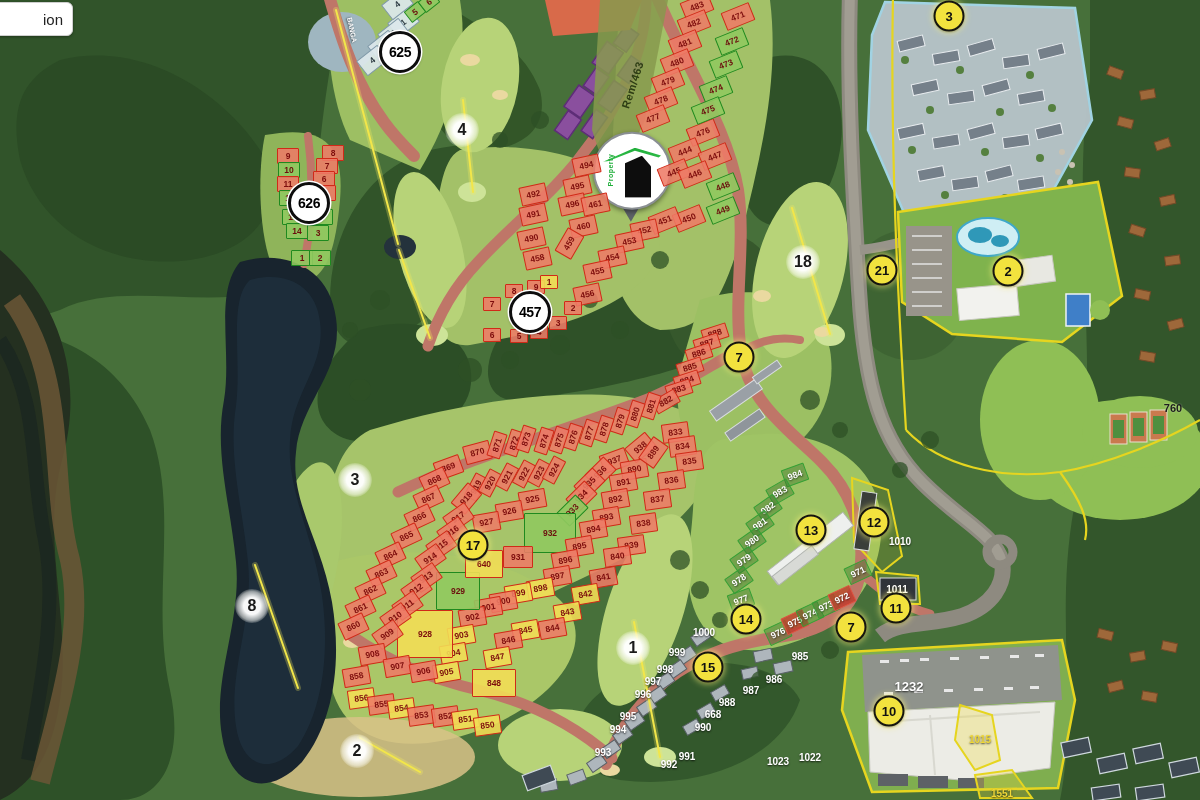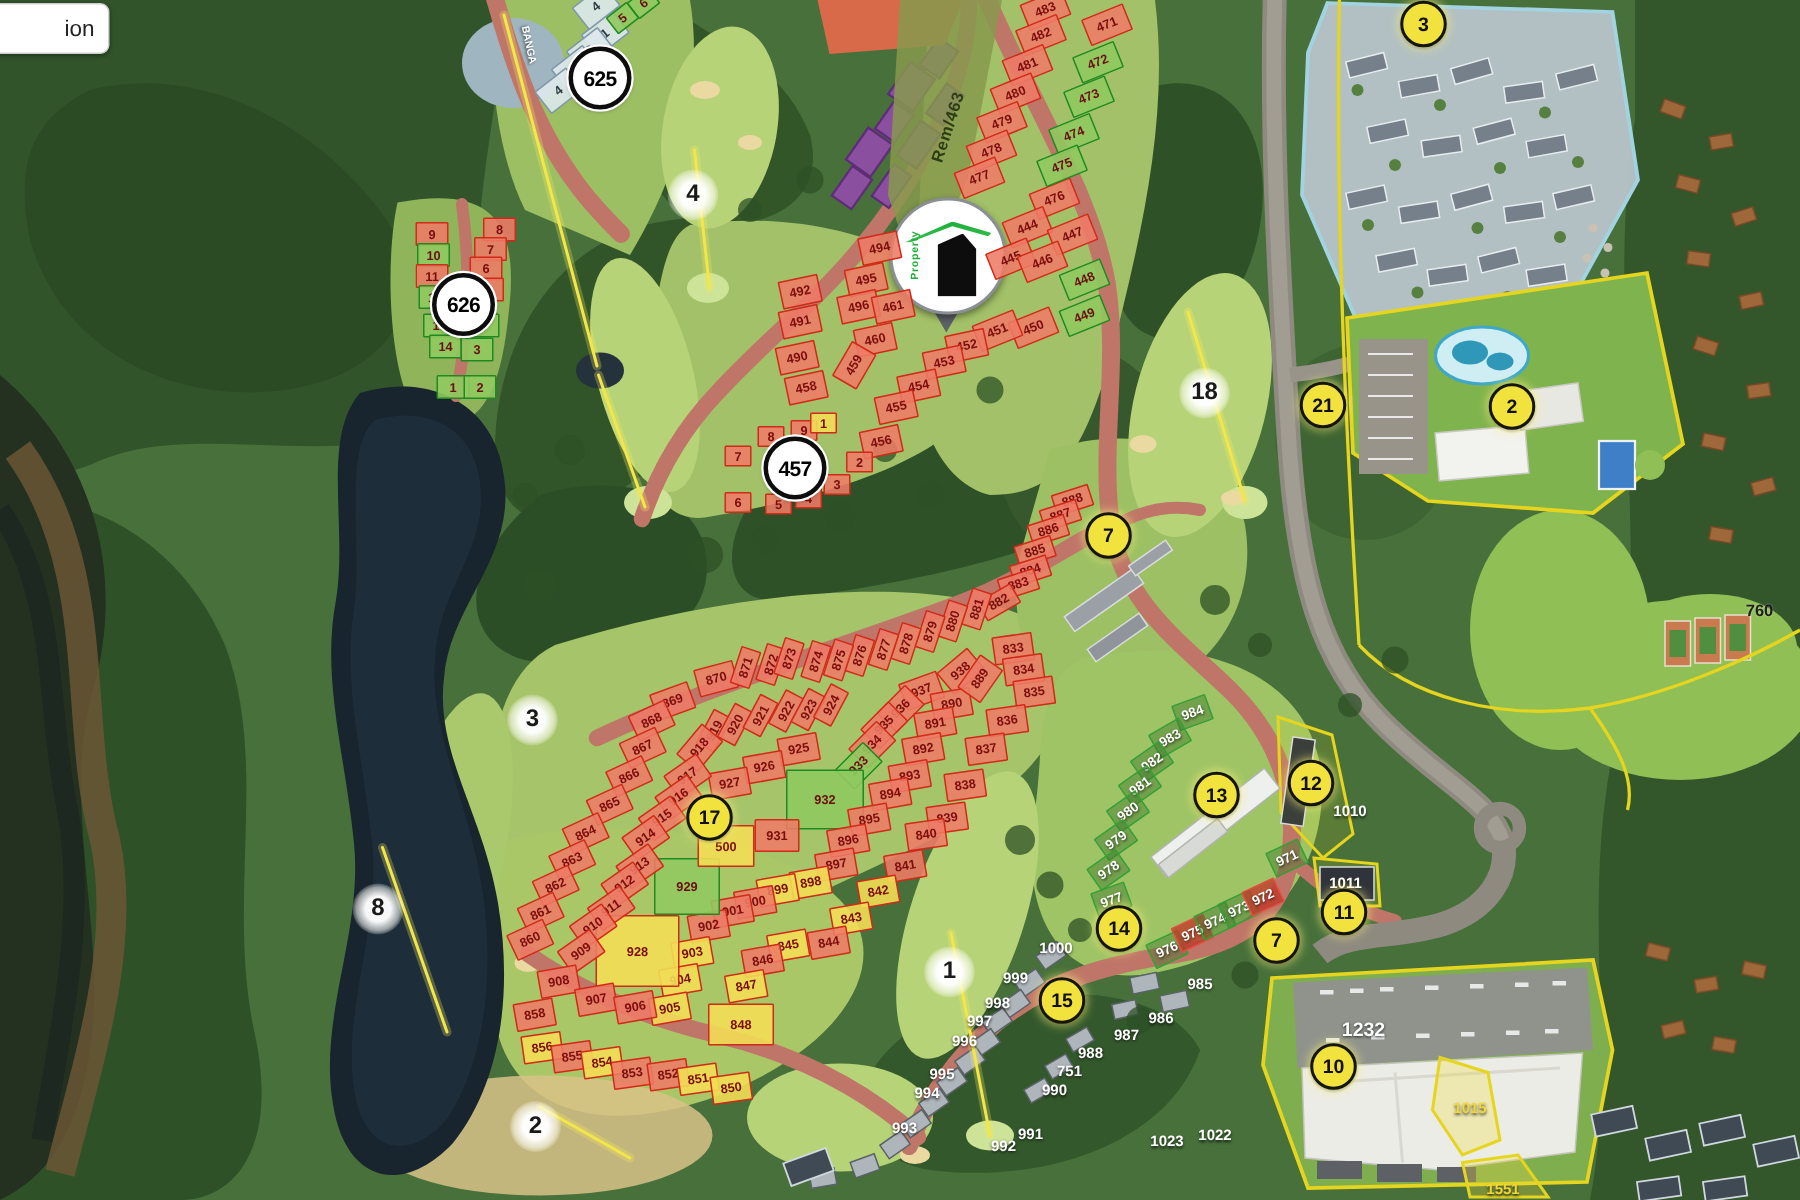--- a/index.html
+++ b/index.html
@@ -482,7 +482,7 @@
     <div class="parcel c-yellow" style="left: 432.5px; top: 662.5px; width: 27px; height: 19px; transform: rotate(-10deg);">905</div>
     <div class="parcel c-yellow" style="left: 397px; top: 610px; width: 56px; height: 48px;">928</div>
     <div class="parcel c-green" style="left: 436px; top: 572px; width: 44px; height: 38px;">929</div>
-    <div class="parcel c-yellow" style="left: 465px; top: 550px; width: 38px; height: 28px;">500</div>
+    <div class="parcel c-yellow" style="left: 465px; top: 550px; width: 38px; height: 28px;">640</div>
     <div class="parcel c-red" style="left: 463.5px; top: 442.5px; width: 27px; height: 19px; transform: rotate(-15deg);">870</div>
     <div class="parcel c-red" style="left: 484px; top: 438px; width: 26px; height: 14px; transform: rotate(-72deg);">871</div>
     <div class="parcel c-red" style="left: 501px; top: 436px; width: 26px; height: 14px; transform: rotate(-72deg);">872</div>

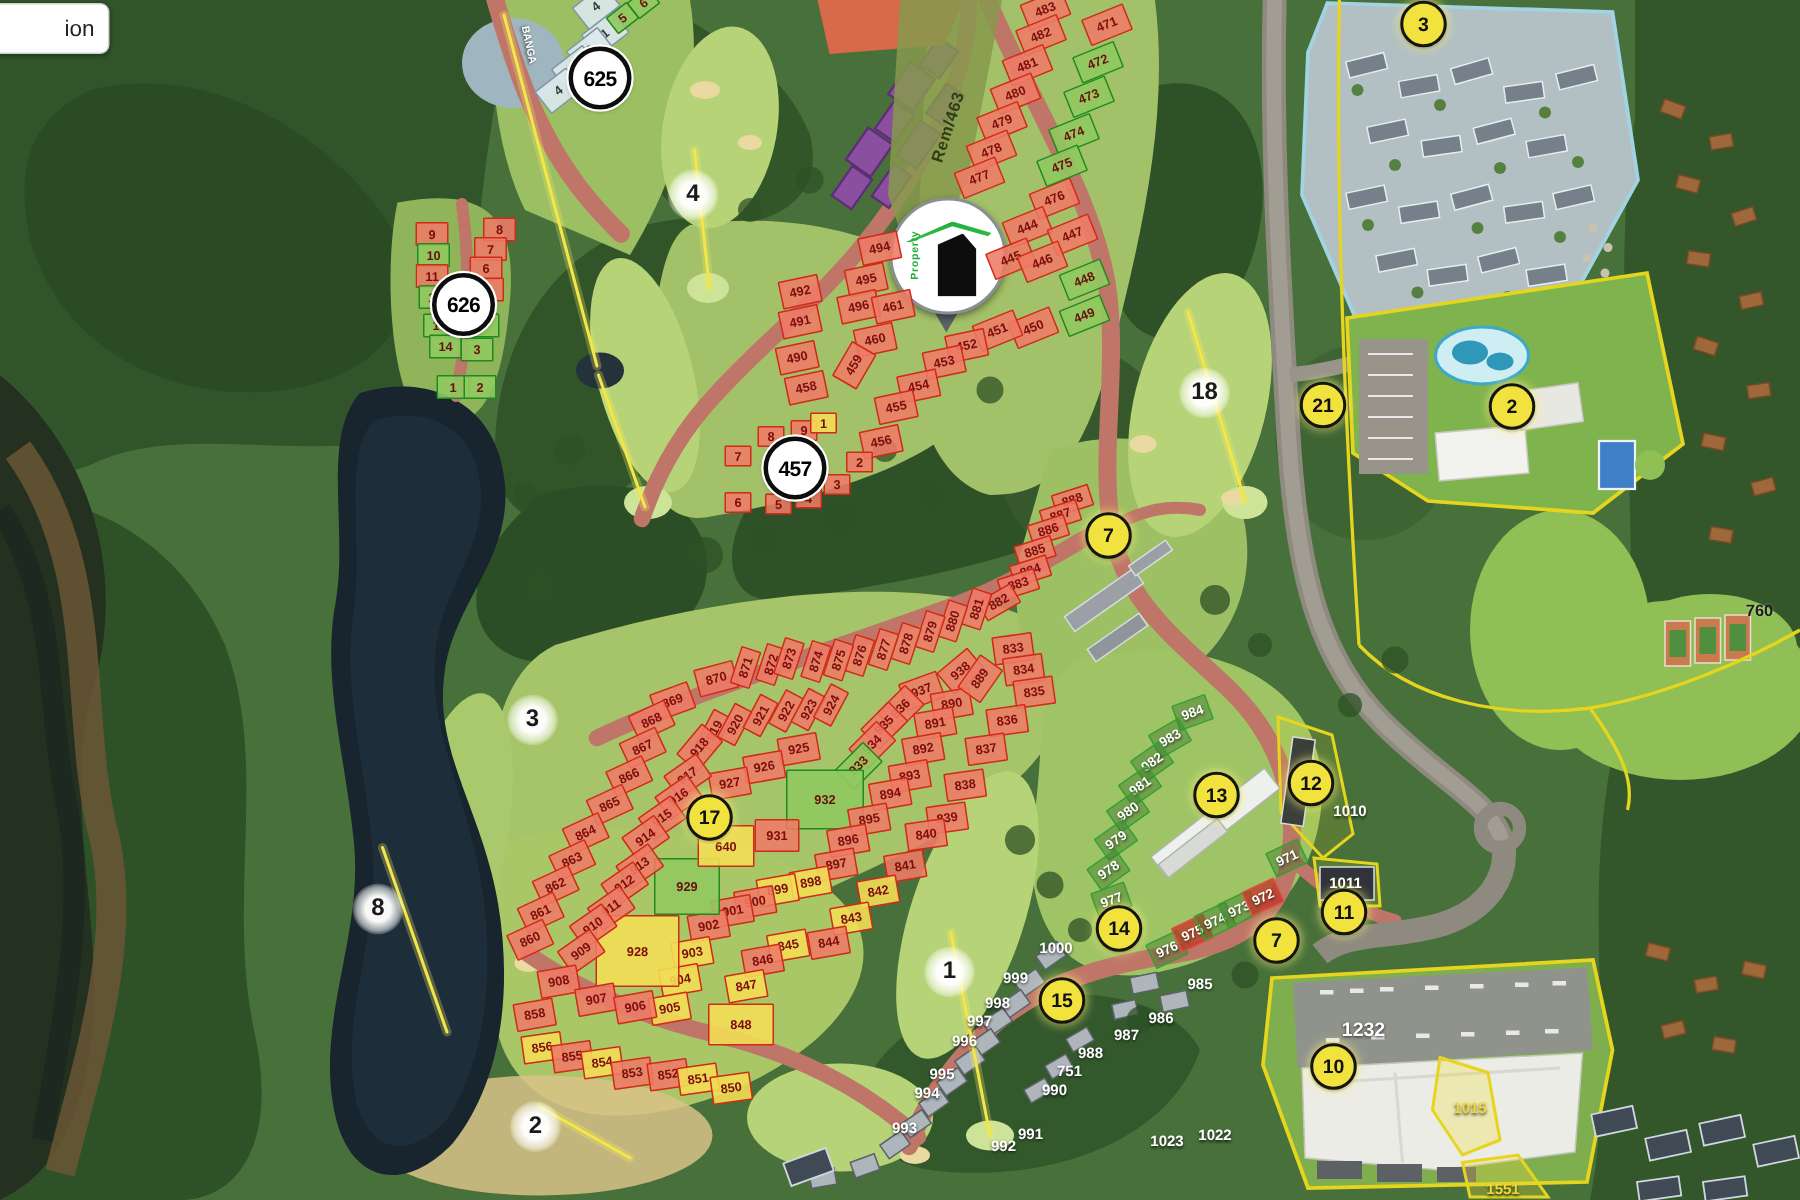--- a/index.html
+++ b/index.html
@@ -560,7 +560,7 @@
     <div class="map-label lbl-white" style="left: 669px; top: 765px;">992</div>
     <div class="map-label lbl-white" style="left: 687px; top: 757px;">991</div>
     <div class="map-label lbl-white" style="left: 703px; top: 728px;">990</div>
-    <div class="map-label lbl-white" style="left: 713px; top: 715px;">751</div>
+    <div class="map-label lbl-white" style="left: 713px; top: 715px;">668</div>
     <div class="map-label lbl-white" style="left: 727px; top: 703px;">988</div>
     <div class="map-label lbl-white" style="left: 751px; top: 691px;">987</div>
     <div class="map-label lbl-white" style="left: 774px; top: 680px;">986</div>

